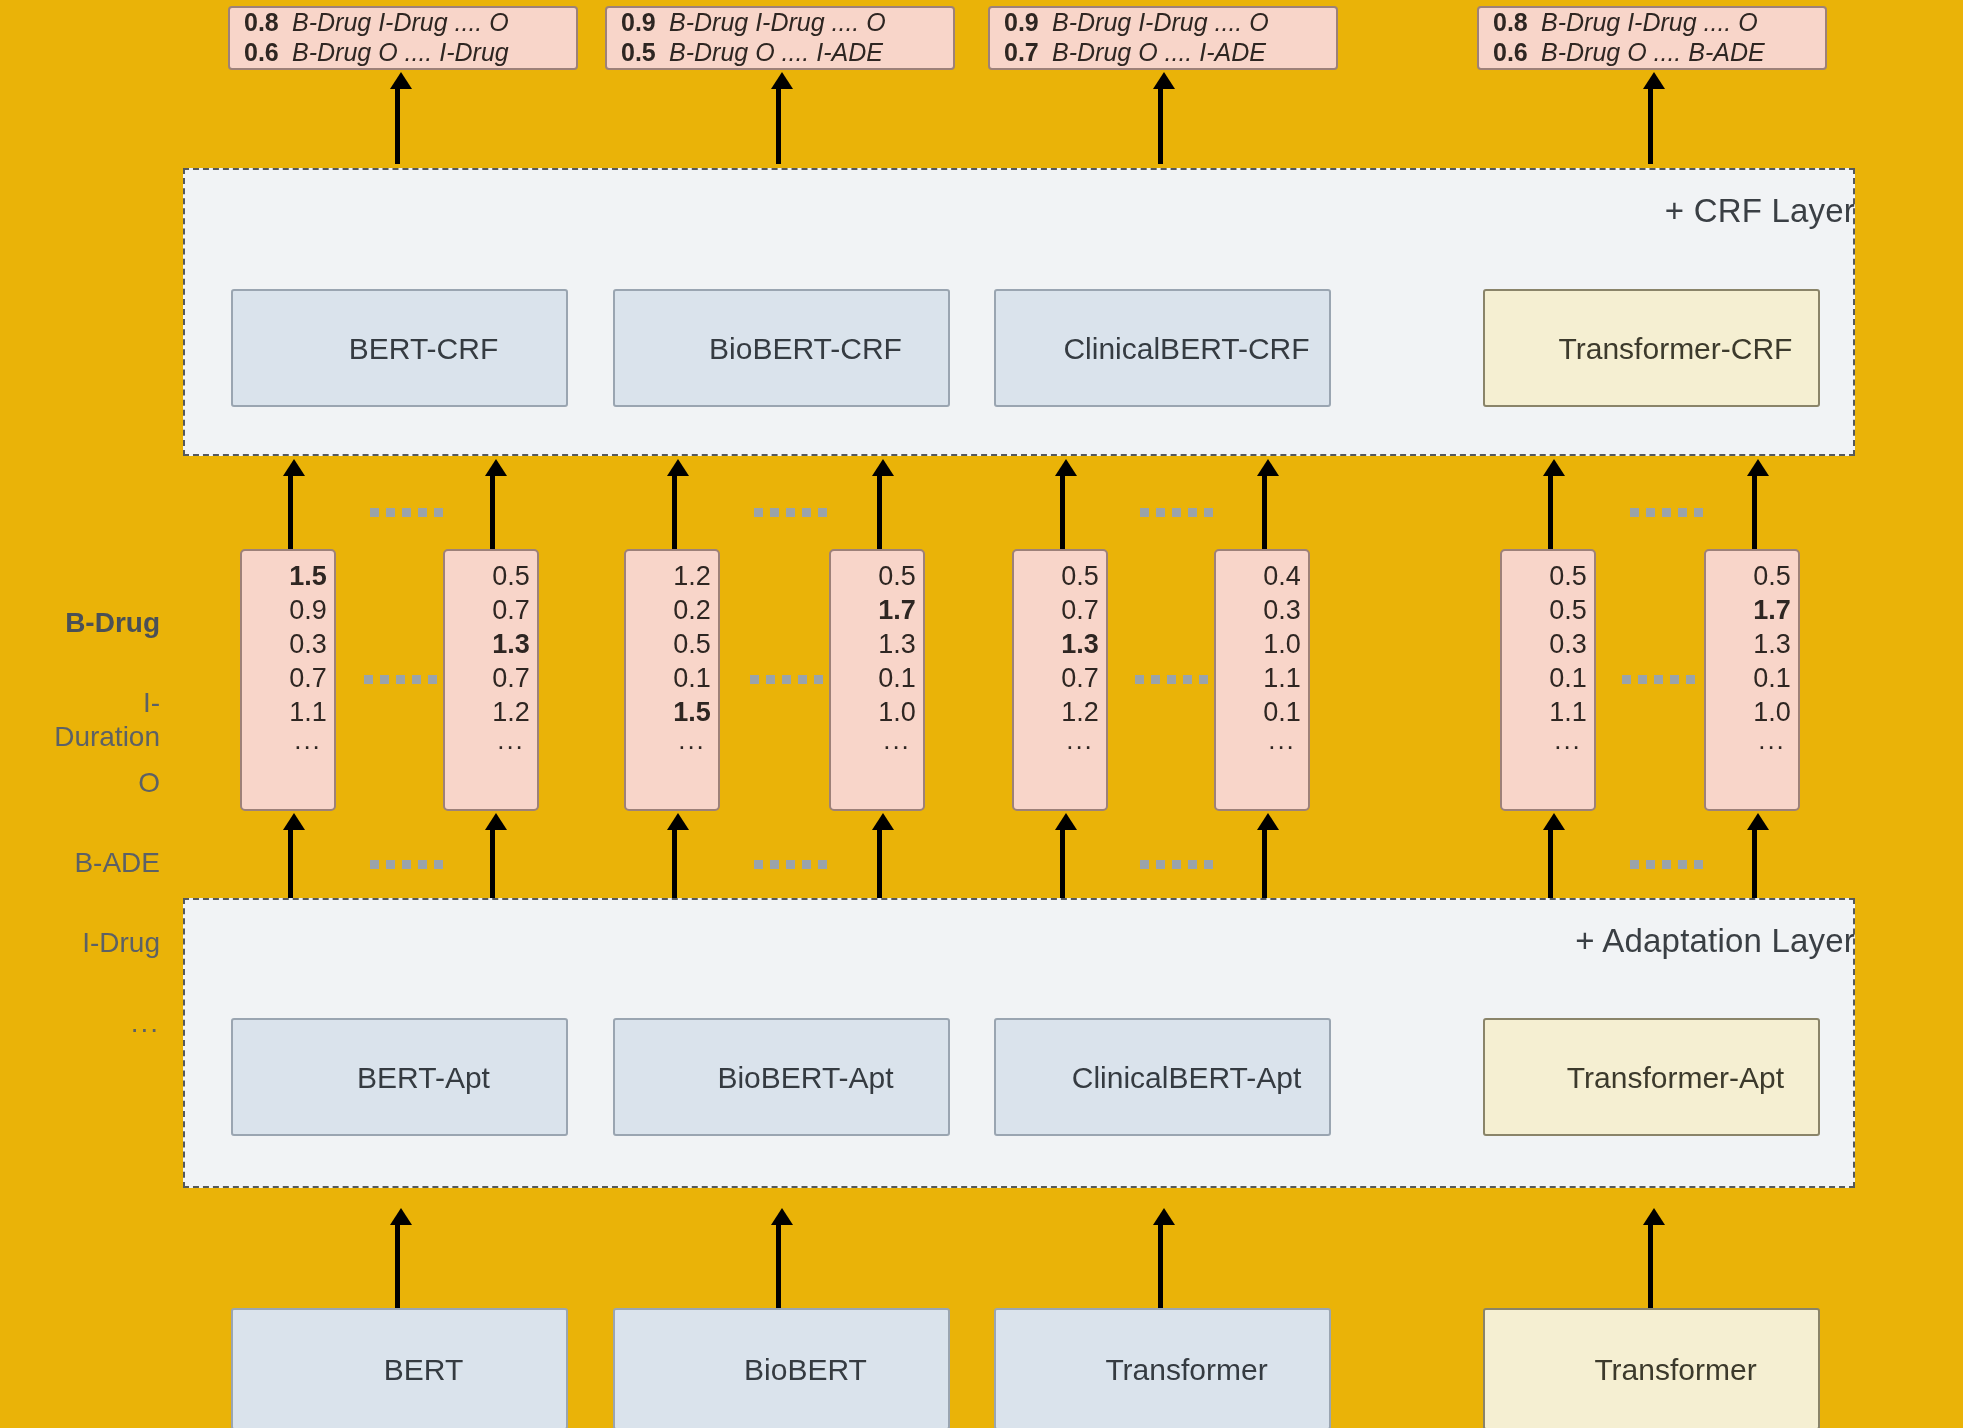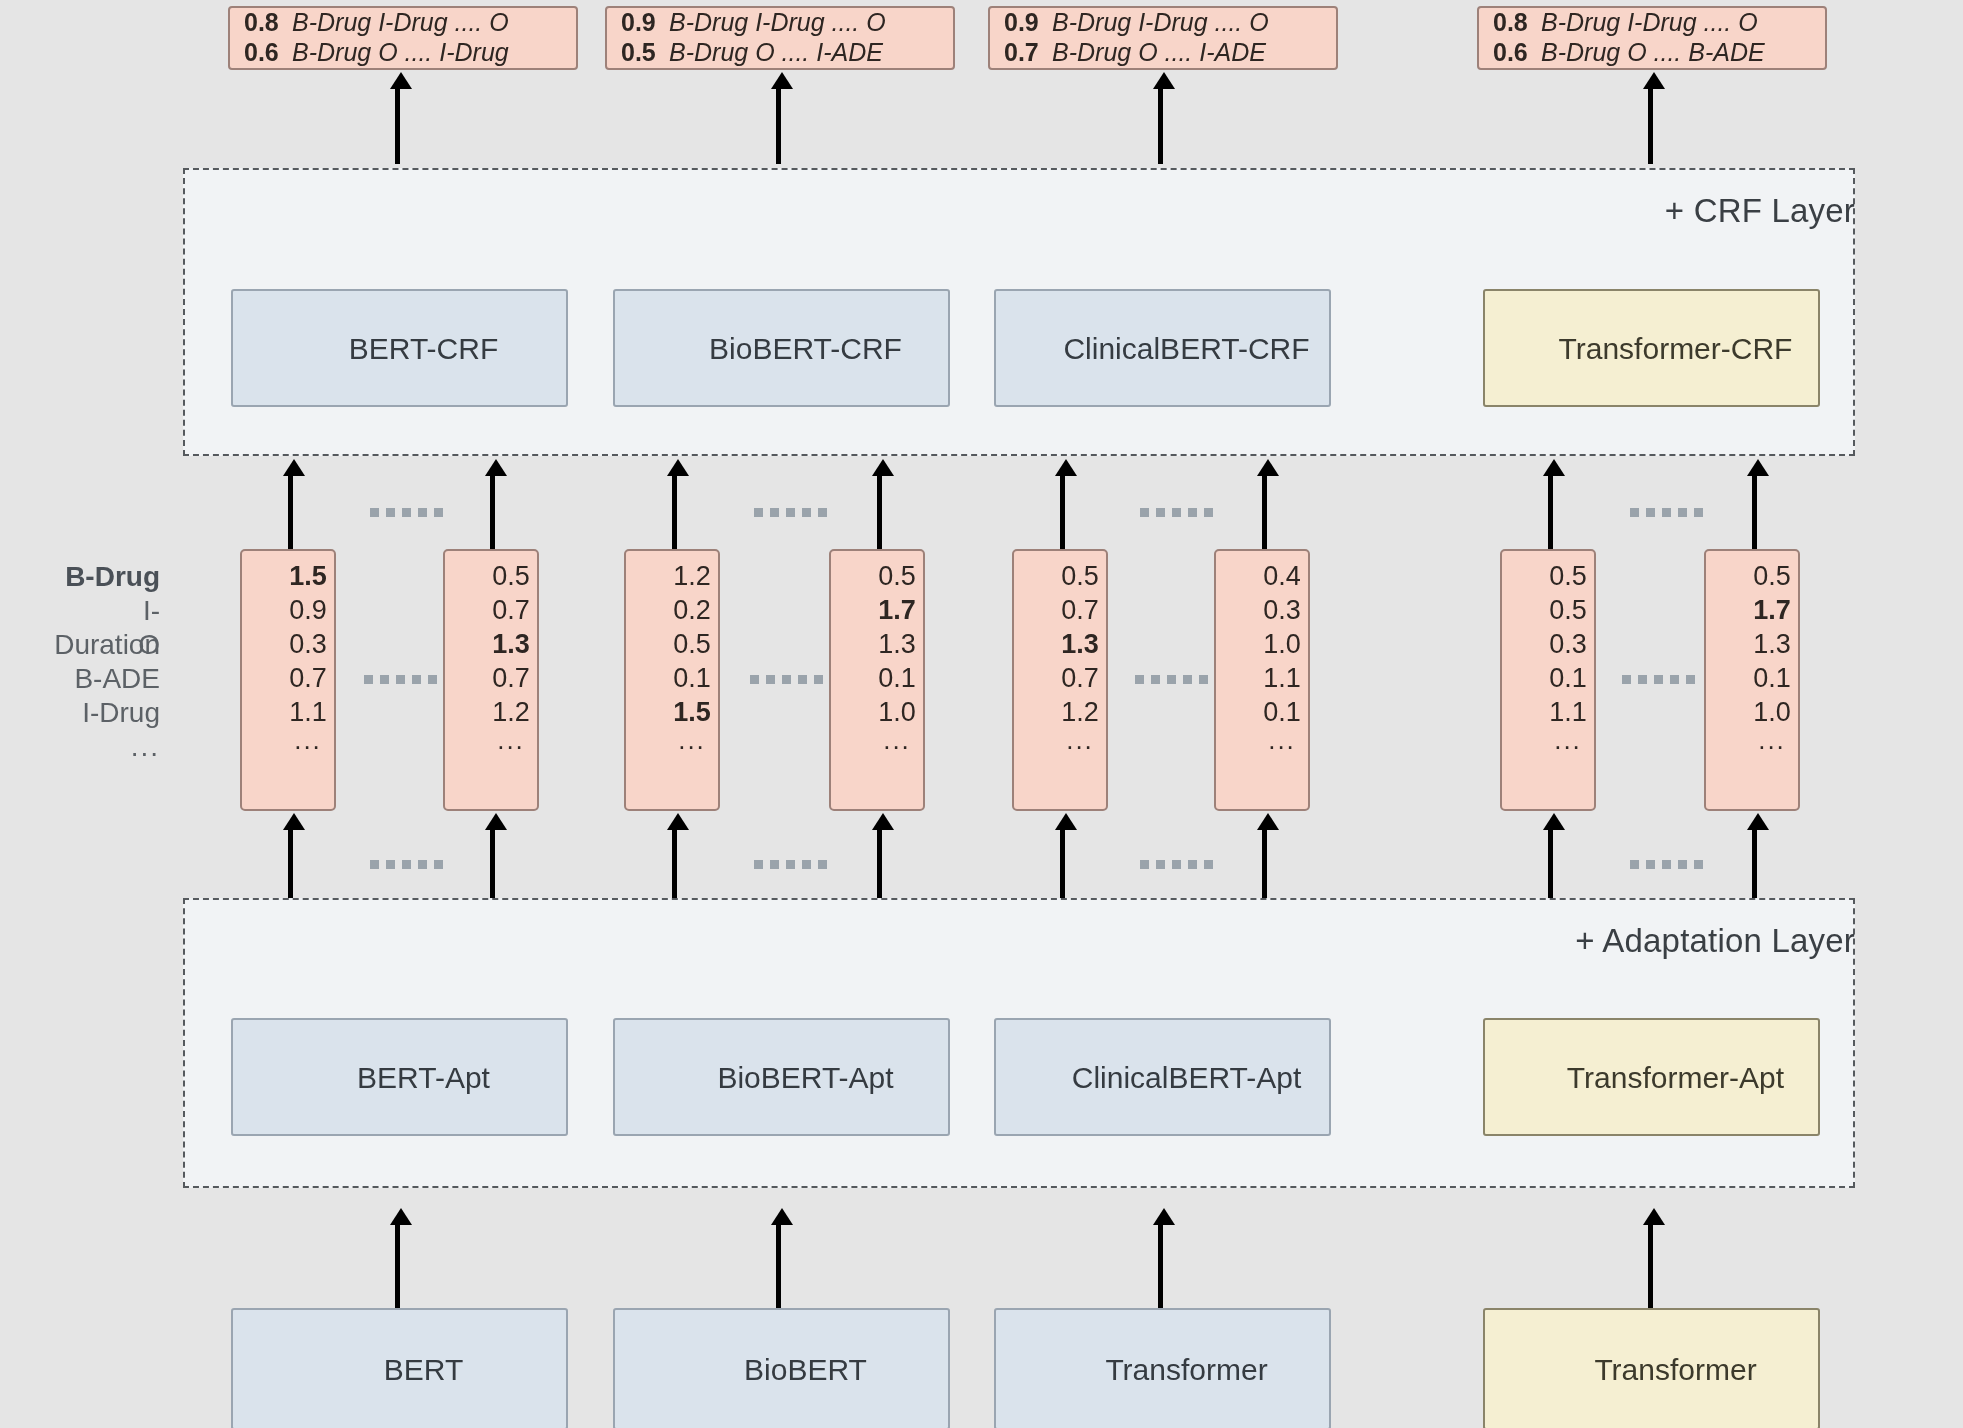--- a/index.html
+++ b/index.html
@@ -16,7 +16,7 @@
     width: 1963px;
     height: 1428px;
     overflow: hidden;
-    background: #e5e5e5;
+    background: #eab308;
   }
 
   

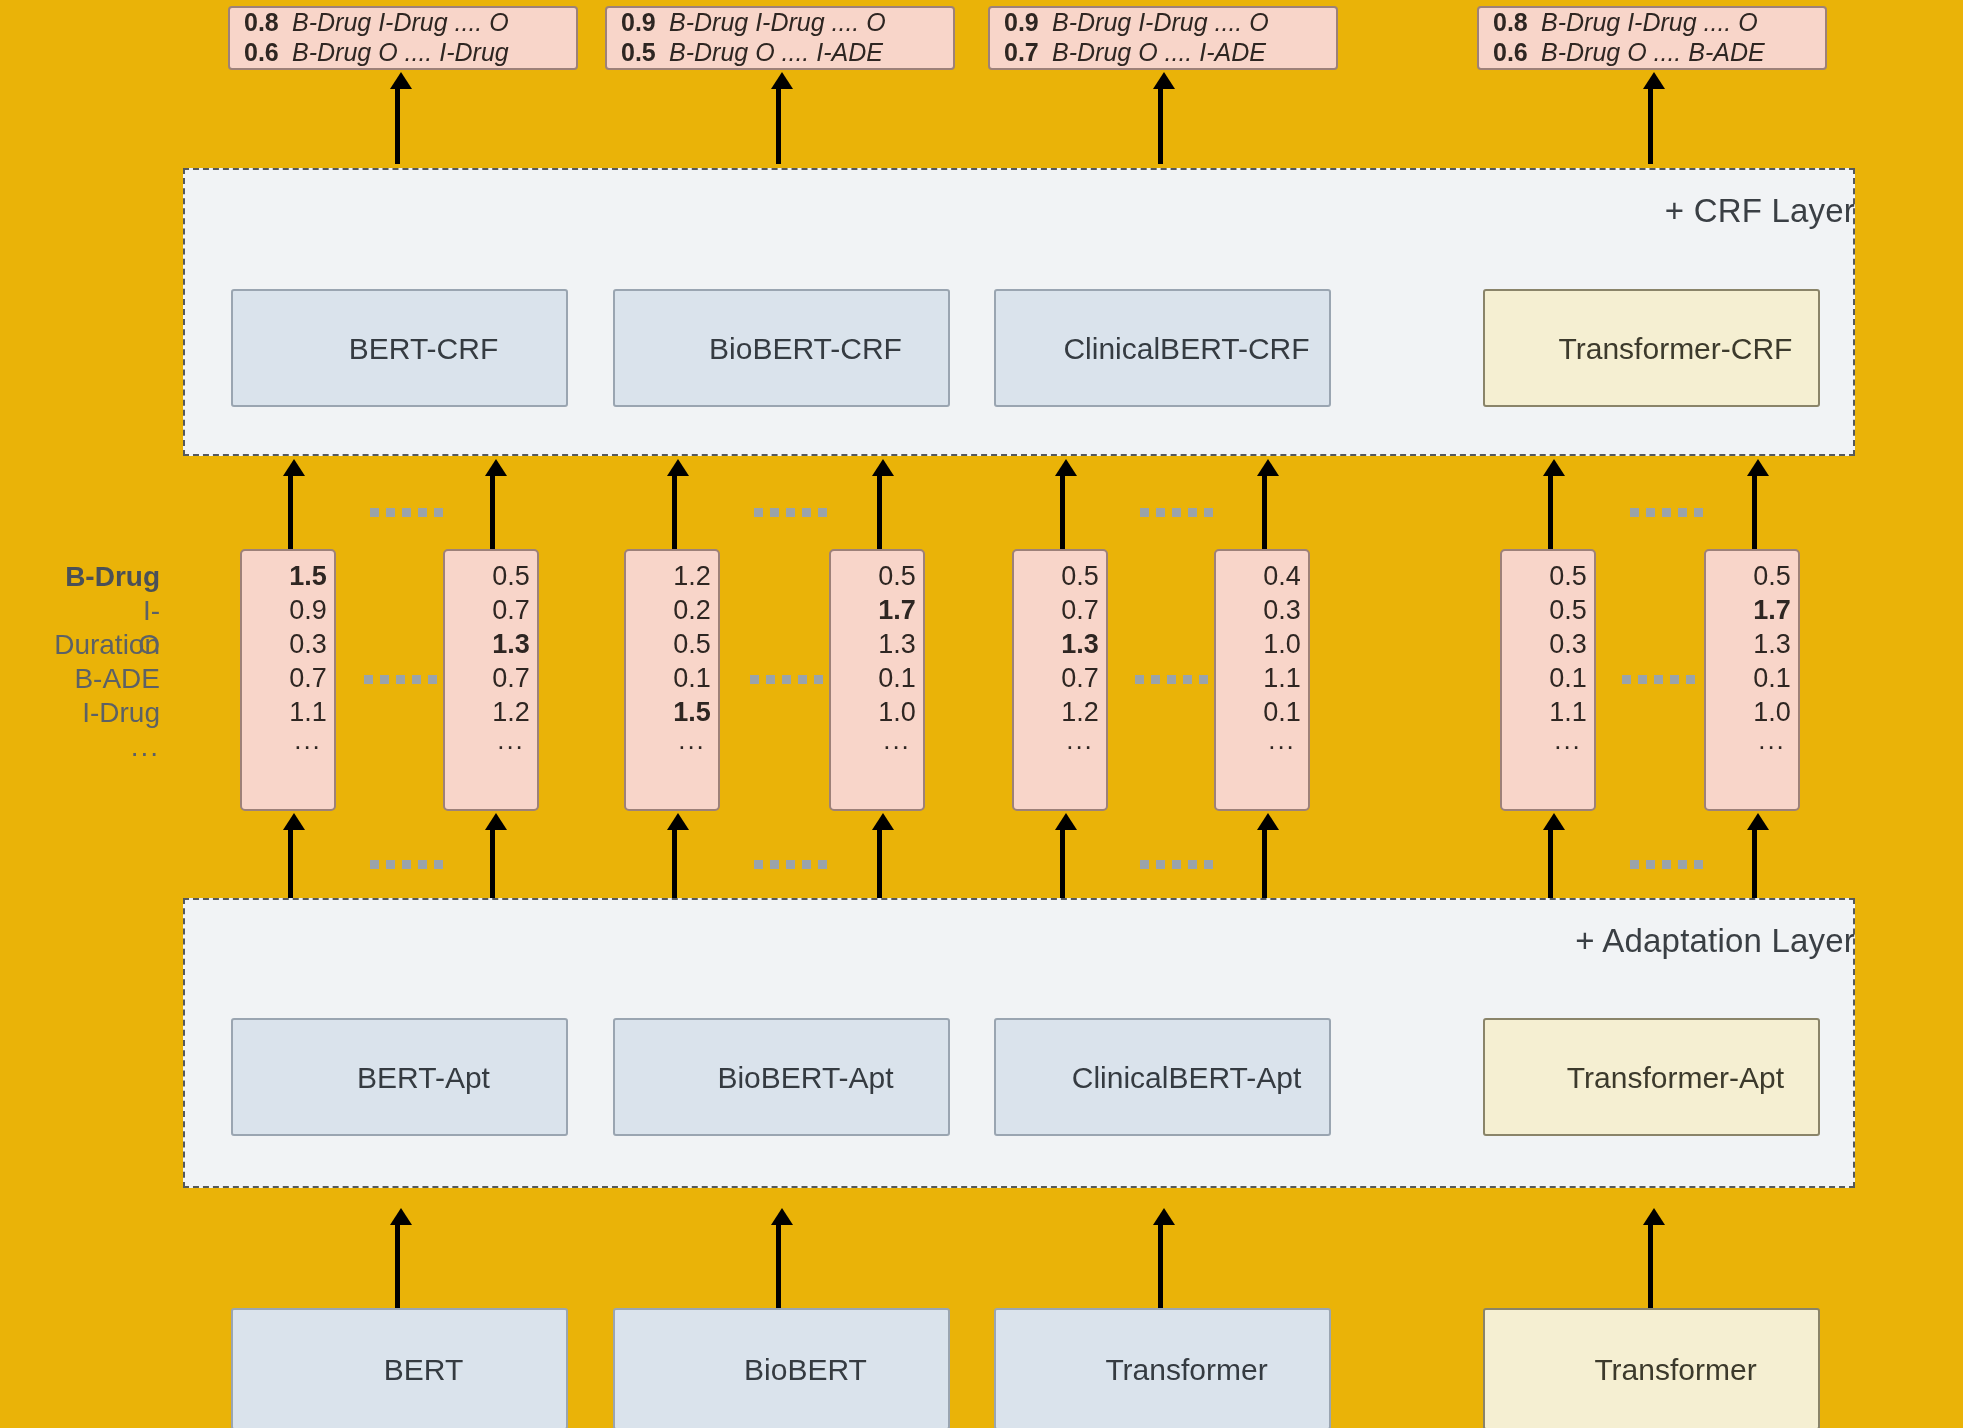--- a/index.html
+++ b/index.html
@@ -121,6 +121,7 @@
   .tag-cell {
     height: 34px;
     line-height: 34px;
+    margin-top: 46px;
   }
   .tag-cell.b { font-weight: bold; color: #4a5057; }
   .tag-cell.ell { letter-spacing: 2px; }

